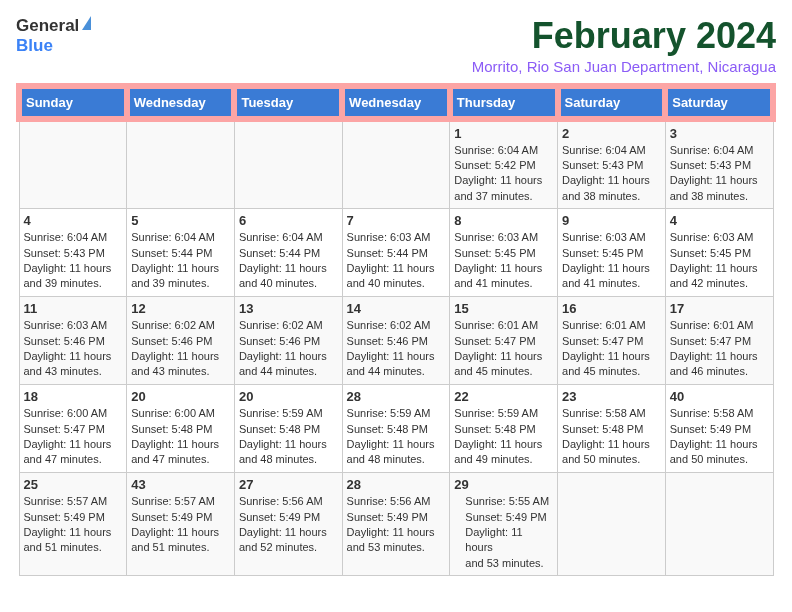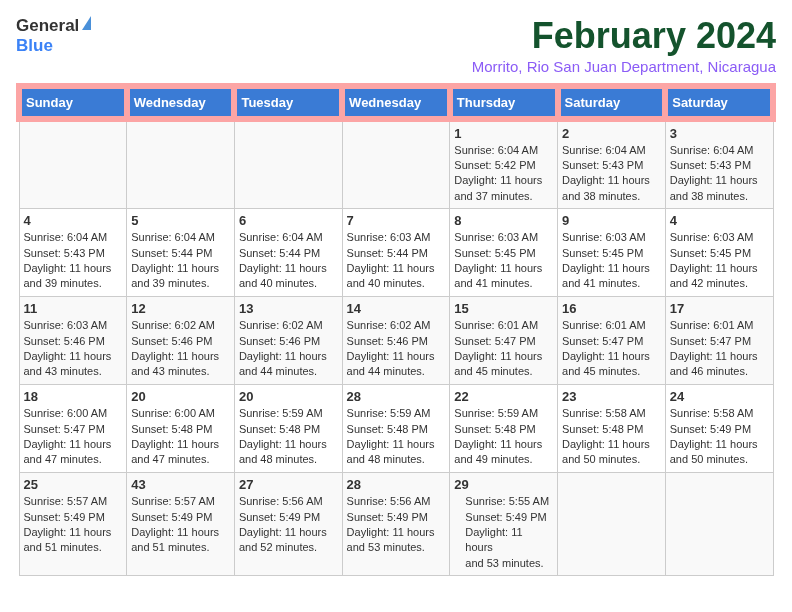--- a/index.html
+++ b/index.html
@@ -308,7 +308,7 @@
 and 50 minutes.</div>
         </td>
         <td>
-          <span class="day-number">24</span>
+          <span class="day-number">40</span>
           <div class="day-info" style="white-space: pre-line;">Sunrise: 5:58 AM
 Sunset: 5:49 PM
 Daylight: 11 hours

